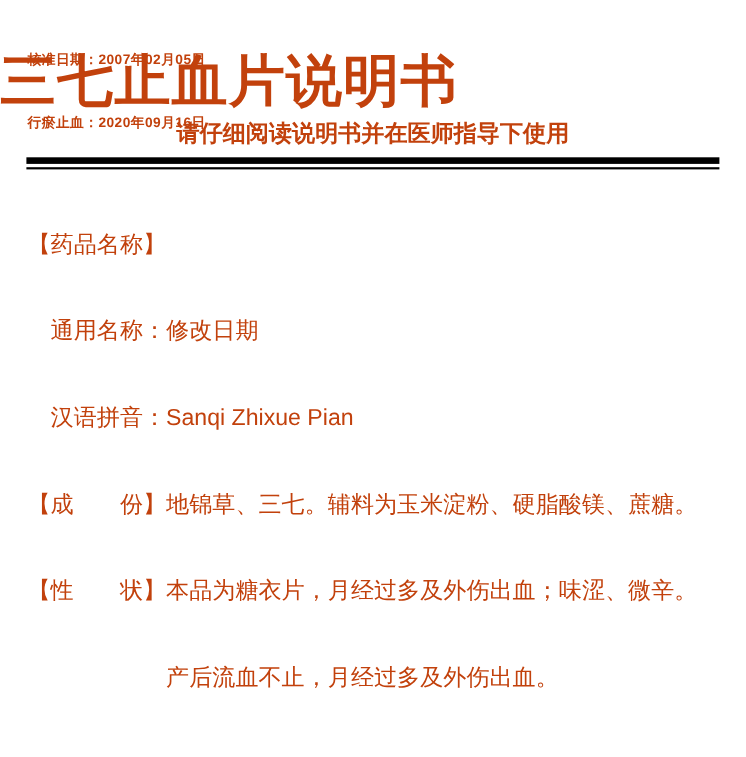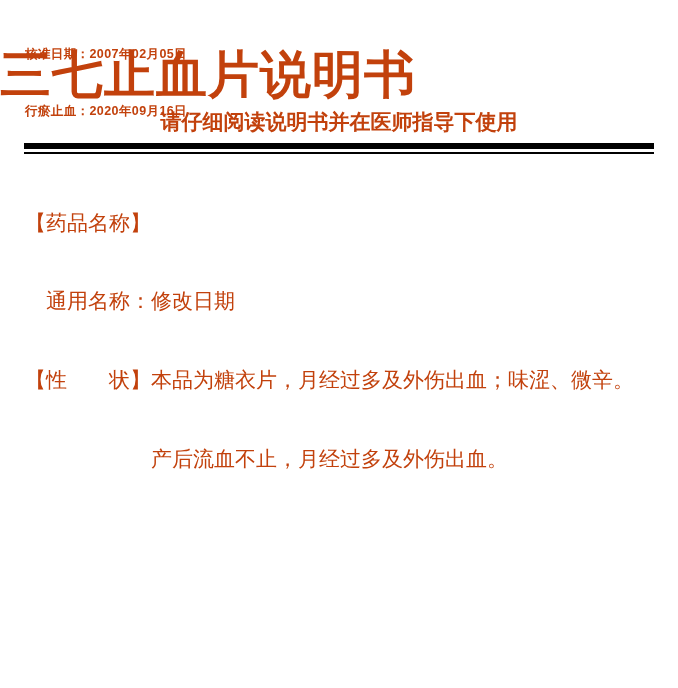--- a/index.html
+++ b/index.html
@@ -93,6 +93,7 @@
   <div class="content">
     <div class="line">【药品名称】</div>
     <div class="line">　通用名称：修改日期</div>
+    <div class="line">　汉语拼音：Sanqi Zhixue Pian</div>
     <div class="line">【性　　状】本品为糖衣片，月经过多及外伤出血；味涩、微辛。</div>
     <div class="line">　　　　　　产后流血不止，月经过多及外伤出血。</div>
     

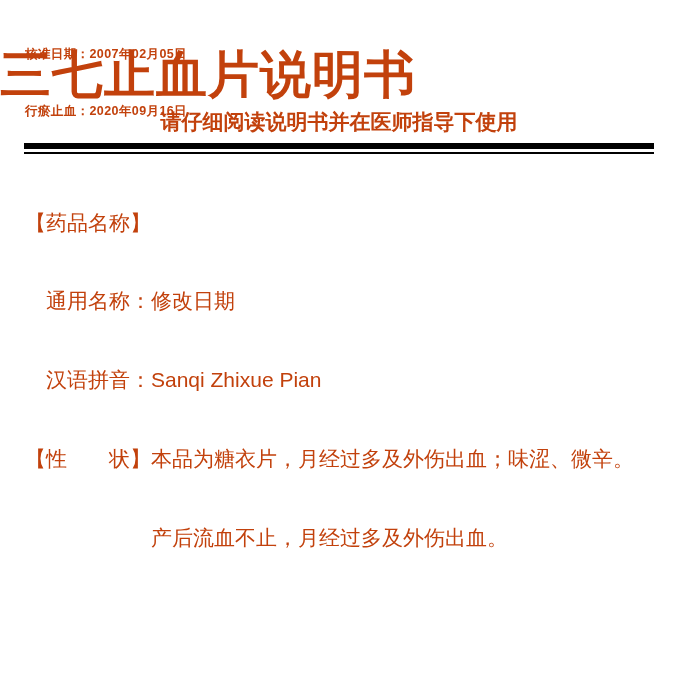--- a/index.html
+++ b/index.html
@@ -94,6 +94,7 @@
     <div class="line">【药品名称】</div>
     <div class="line">　通用名称：修改日期</div>
     <div class="line">　汉语拼音：Sanqi Zhixue Pian</div>
+    <div class="line">【成　　份】地锦草、三七。辅料为玉米淀粉、硬脂酸镁、蔗糖。</div>
     <div class="line">【性　　状】本品为糖衣片，月经过多及外伤出血；味涩、微辛。</div>
     <div class="line">　　　　　　产后流血不止，月经过多及外伤出血。</div>
     

